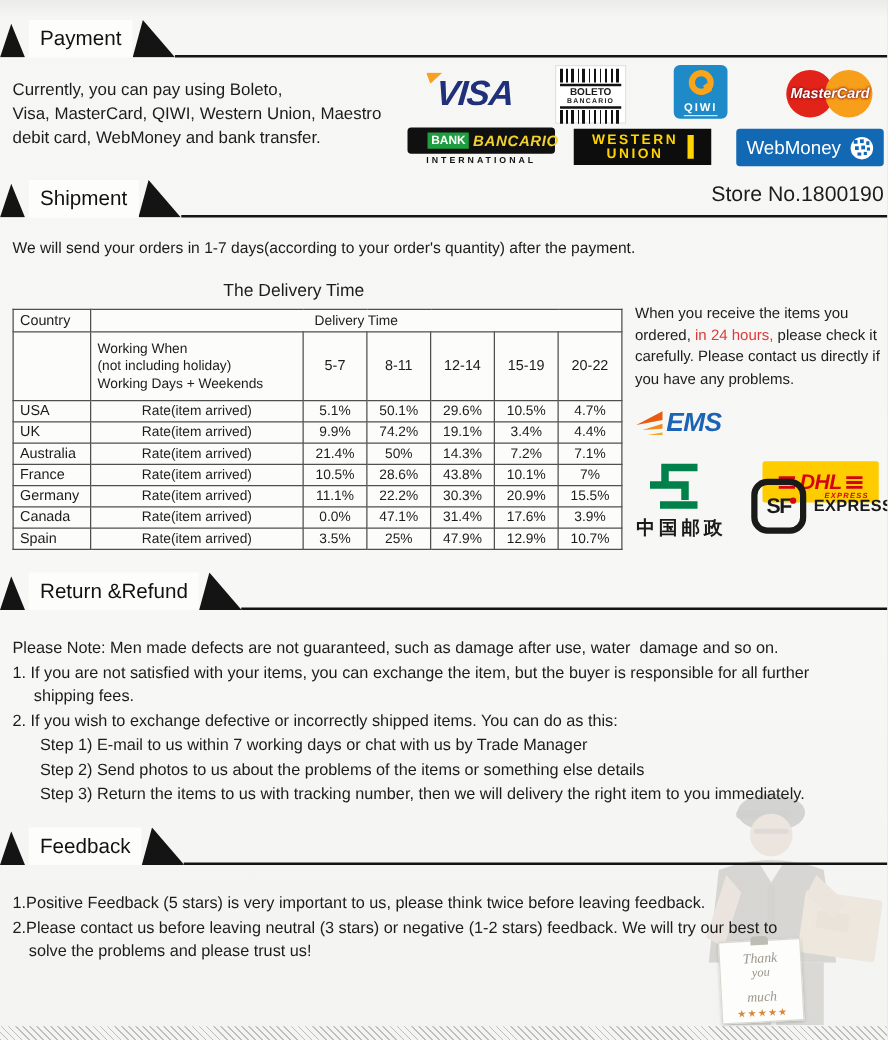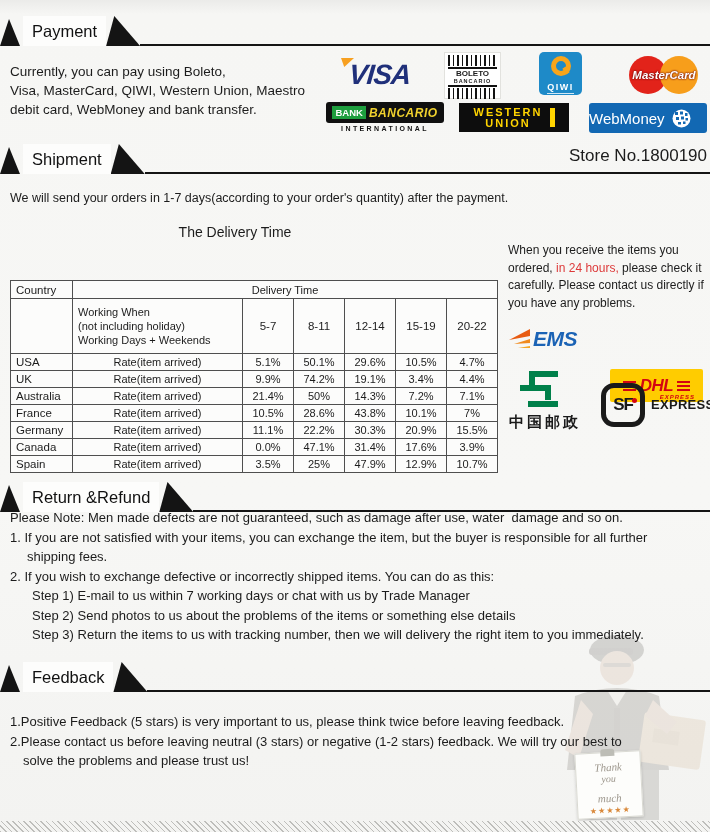--- a/index.html
+++ b/index.html
@@ -55,7 +55,7 @@
   .mc .org{left:31px;background:var(--mc-orange);}
   .mc .mtxt{position:absolute;left:0;top:14px;width:70px;text-align:center;color:#fff;font-size:11.5px;font-weight:800;font-style:italic;text-shadow:0 0 2px #7a1010,0 0 2px #7a1010;}
   .bt{left:326px;top:102px;width:118px;text-align:center;}
-  .bt .row1{background:#101010;border-radius:3px;height:21px;display:flex;align-items:center;justify-content:center;gap:3px;padding:0 16px;}
+  .bt .row1{background:#101010;border-radius:3px;height:21px;display:flex;align-items:center;gap:3px;padding:0 16px;}
   .bt .bank{background:var(--bt-green);color:#fff;font-size:9.5px;font-weight:900;padding:2px 3px;line-height:1;}
   .bt .transfer{color:var(--bt-yellow);font-size:12px;font-weight:900;font-style:italic;letter-spacing:.5px;}
   .bt .intl{font-size:7px;font-weight:800;letter-spacing:2.4px;color:#111;margin-top:2px;}

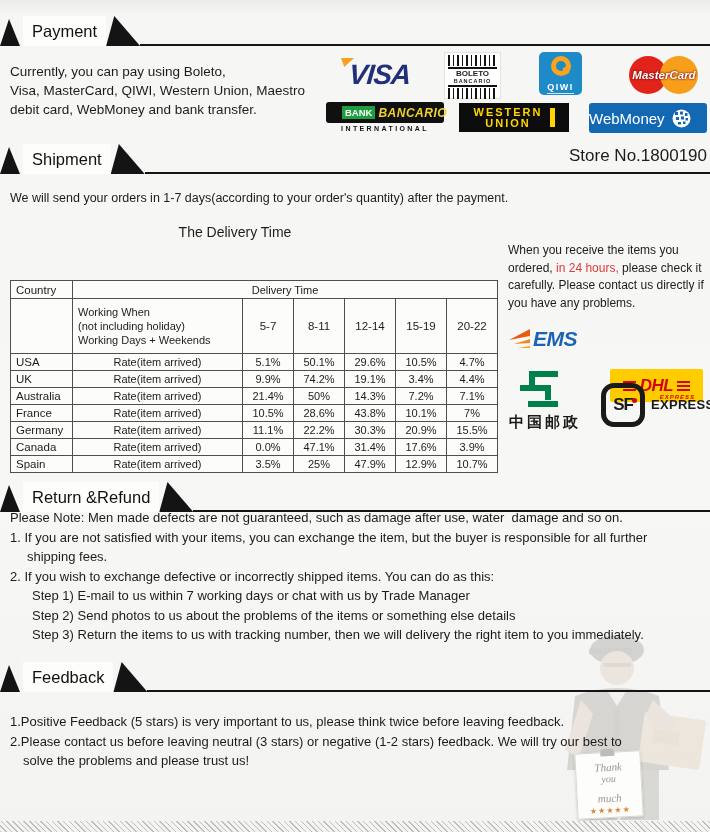--- a/index.html
+++ b/index.html
@@ -62,7 +62,7 @@
   .wu{left:459px;top:103px;width:110px;height:29px;background:#0d0d0d;display:flex;align-items:center;justify-content:center;gap:7px;}
   .wu .wutxt{color:var(--wu-yellow);font-weight:900;font-size:11px;line-height:11px;letter-spacing:2px;text-align:center;}
   .wu .bar{width:5px;height:19px;background:var(--wu-yellow);}
-  .wm{left:589px;top:103px;width:118px;height:30px;background:var(--wm-blue);border-radius:3px;display:flex;align-items:center;justify-content:flex-start;gap:7px;color:#fff;font-size:15px;}
+  .wm{left:589px;top:103px;width:118px;height:30px;background:var(--wm-blue);border-radius:3px;display:flex;align-items:center;justify-content:center;gap:7px;color:#fff;font-size:15px;}
   
   .ems{left:507px;top:327px;display:flex;align-items:center;gap:2px;}
   .ems .etxt{font-size:21px;font-weight:900;font-style:italic;color:var(--ems-blue);letter-spacing:-.5px;}

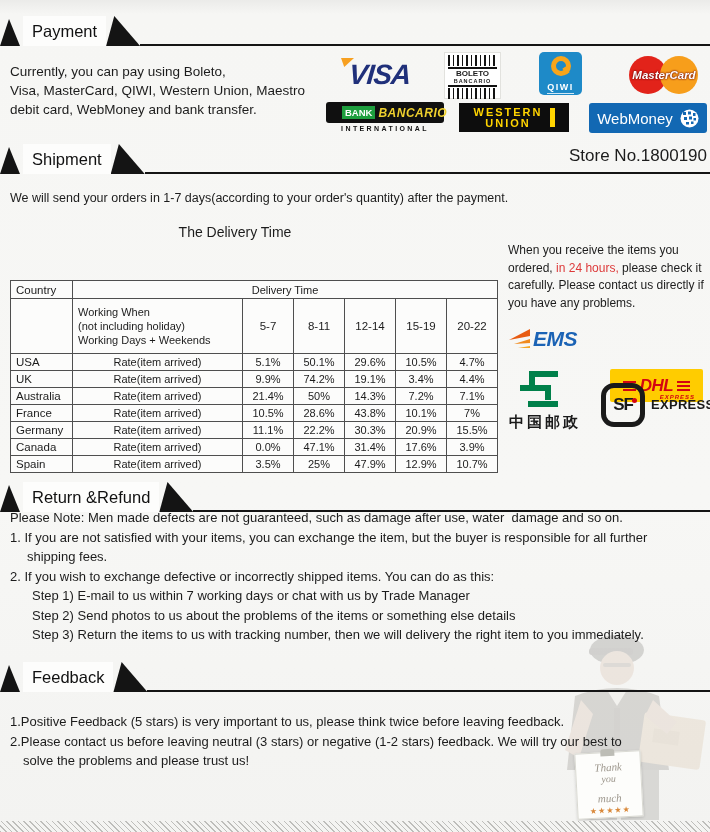--- a/index.html
+++ b/index.html
@@ -27,7 +27,7 @@
   .fb-text{position:absolute;left:10px;top:712px;font-size:13px;line-height:19.5px;z-index:2;}
   .fb-text .ind3{padding-left:13px;}
   
-  .dl-table{position:absolute;left:10px;top:247px;border-collapse:collapse;font-size:11px;color:#1c1c1c;z-index:2;background:#fcfcfb;margin-top:33px;}
+  .dl-table{position:absolute;left:10px;top:247px;border-collapse:collapse;font-size:11px;color:#1c1c1c;z-index:2;background:#fcfcfb;}
   .dl-table td{border:1px solid #4f4f4f;padding:0 3px;}
   .dl-table .c{text-align:center;}
   .dl-table .country{text-align:left;padding-left:5px;font-size:11.5px;}

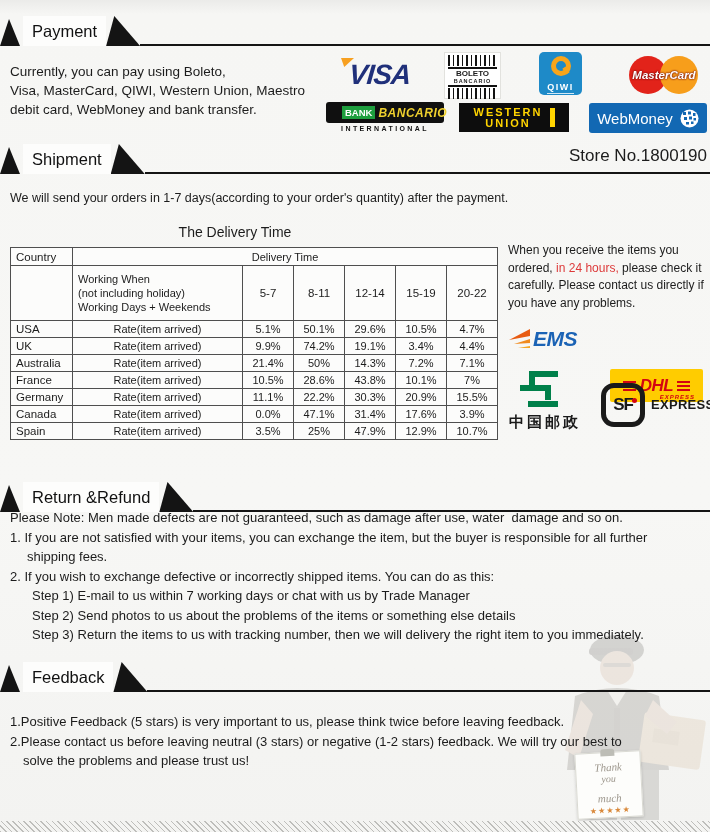--- a/index.html
+++ b/index.html
@@ -320,7 +320,7 @@
   </div>
   <div class="logo sf-express">EXPRESS</div>
 
-  <div class="sec-header" style="top:482px">
+  <div class="sec-header" style="top:458px">
     <span class="tri-left"></span>
     <span class="sec-label">Return &amp;Refund</span>
     <span class="tri-right"></span>

